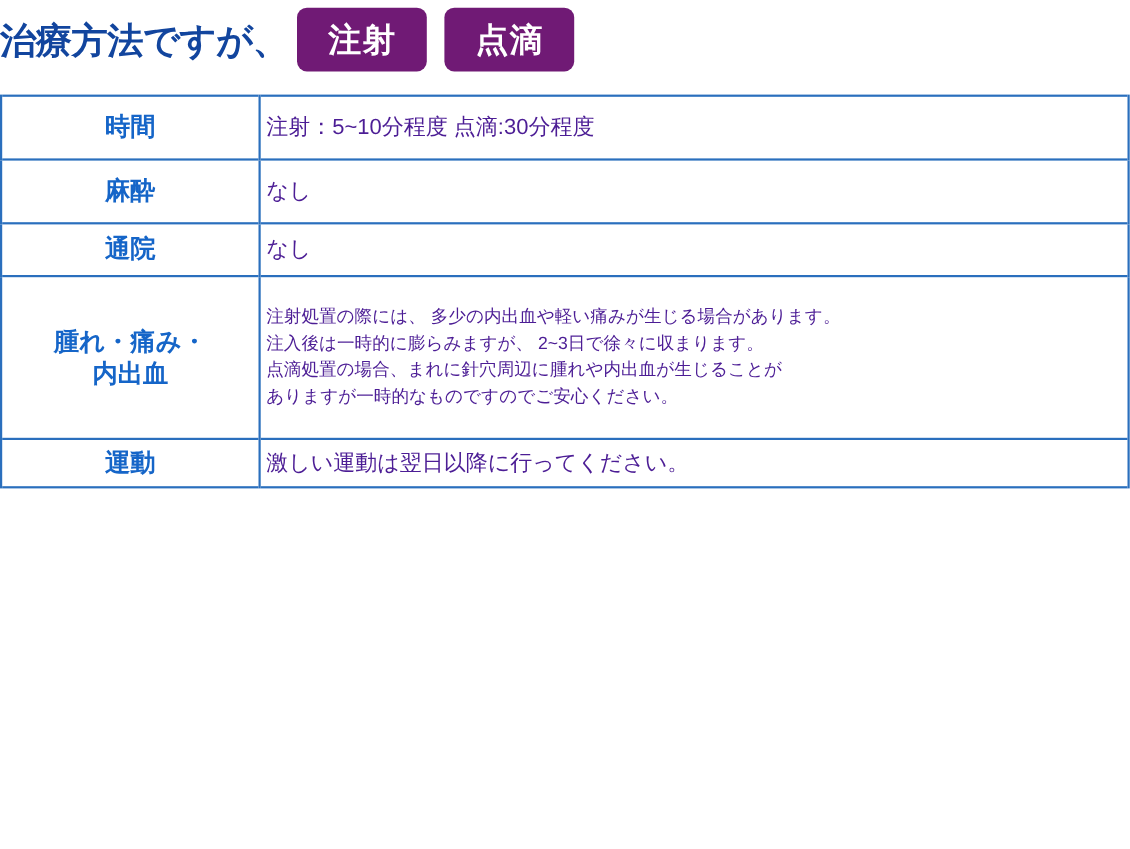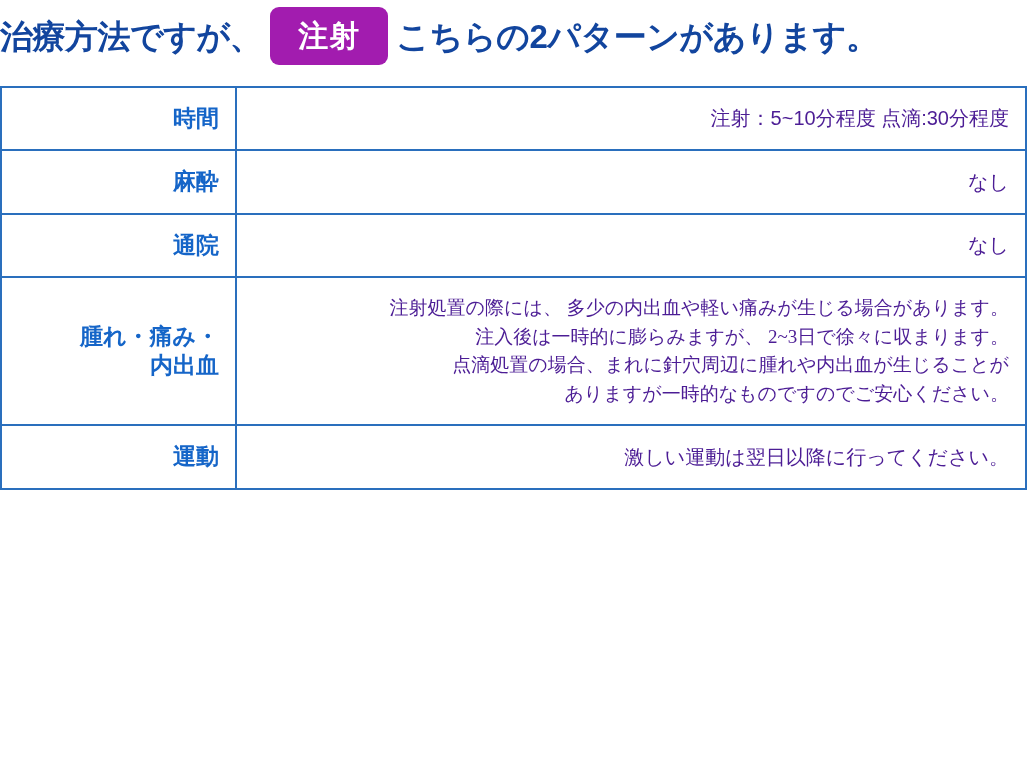--- a/index.html
+++ b/index.html
@@ -42,7 +42,7 @@
     display: inline-flex;
     align-items: center;
     justify-content: center;
-    background: #a21caf;
+    background: #701a75;
     color: #ffffff;
     font-size: 30px;
     font-weight: bold;

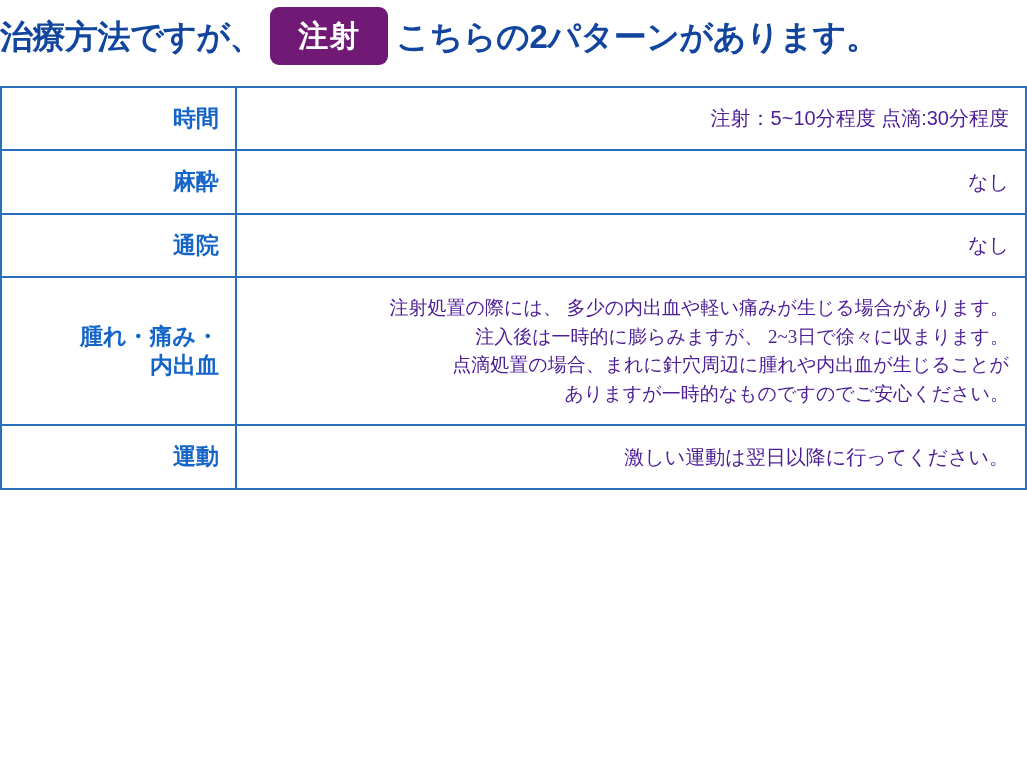--- a/index.html
+++ b/index.html
@@ -124,6 +124,7 @@
   <div class="heading">
     <span class="heading-text">治療方法ですが、</span>
     <span class="heading-chip">注射</span>
+    <span class="heading-chip">点滴</span>
     <span class="heading-text">こちらの2パターンがあります。</span>
   </div>
 

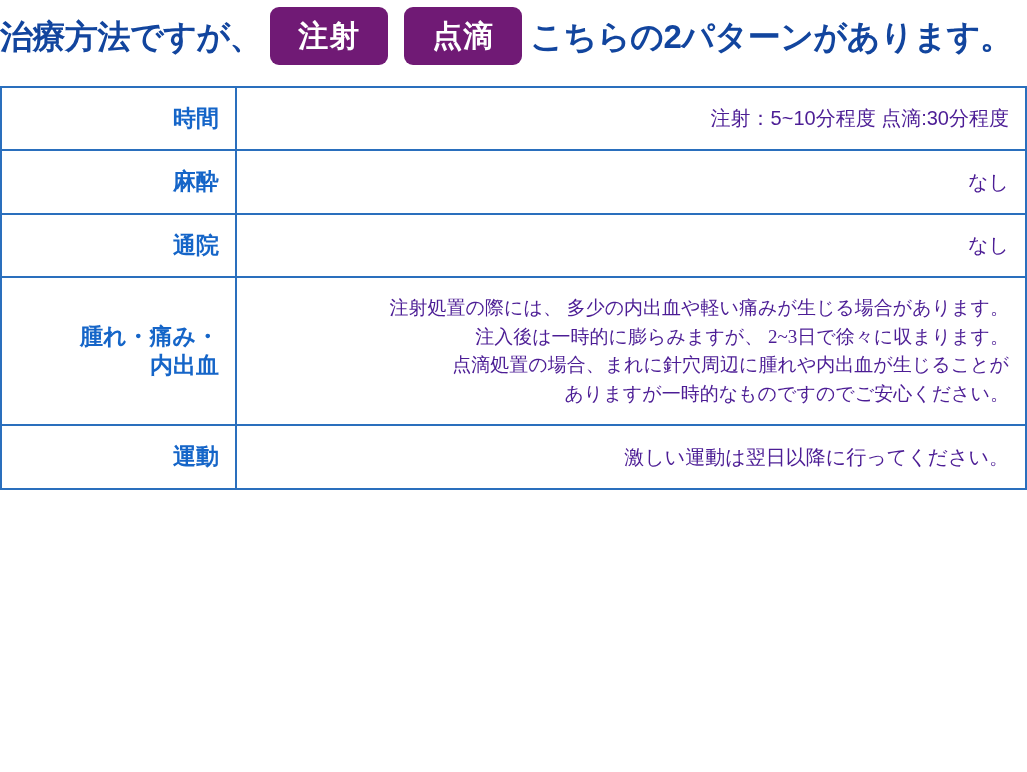--- a/index.html
+++ b/index.html
@@ -125,7 +125,6 @@
     <span class="heading-text">治療方法ですが、</span>
     <span class="heading-chip">注射</span>
     <span class="heading-chip">点滴</span>
-    <span class="heading-text">こちらの2パターンがあります。</span>
   </div>
 
   <div class="table-wrap">

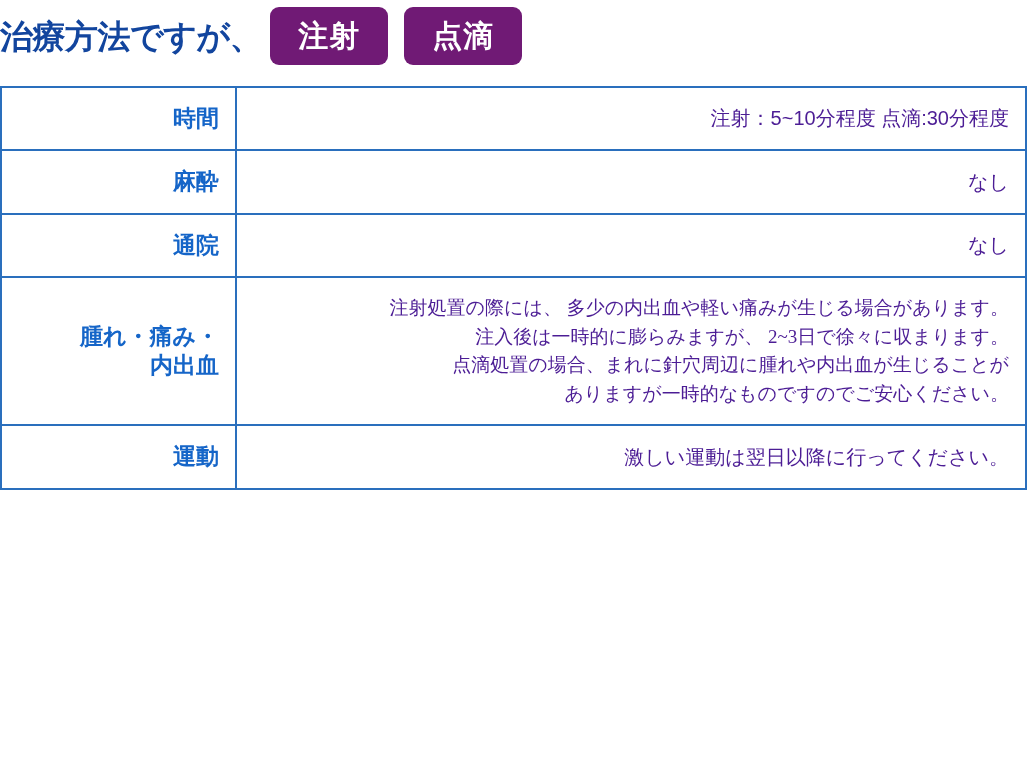--- a/index.html
+++ b/index.html
@@ -74,8 +74,7 @@
   }
   table.spec td {
     vertical-align: middle;
-    padding: 16px;
-    text-align: right;
+    padding: 5px;
   }
   td.label {
     width: 235px;

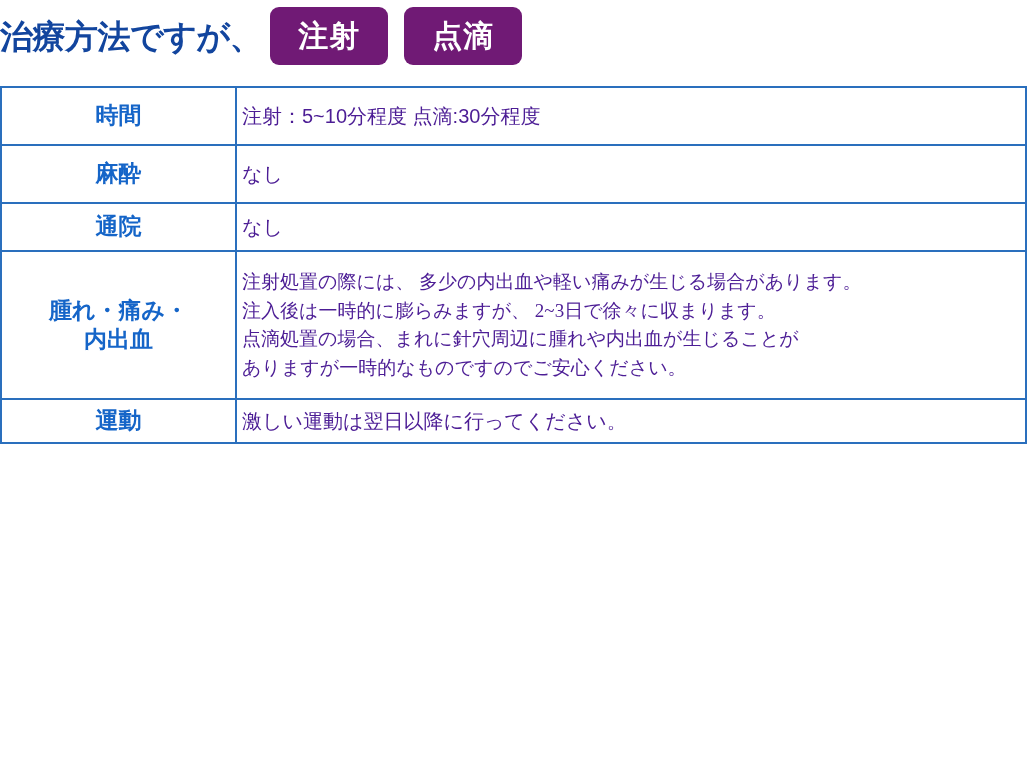--- a/index.html
+++ b/index.html
@@ -101,9 +101,8 @@
     white-space: nowrap;
   }
   td.value.small .line {
-    font-size: 19px;
+    font-size: 16px;
     line-height: 1.5;
-    font-family: Liberation Serif, serif;
   }
 
   .row-time td { height: 58px; }

